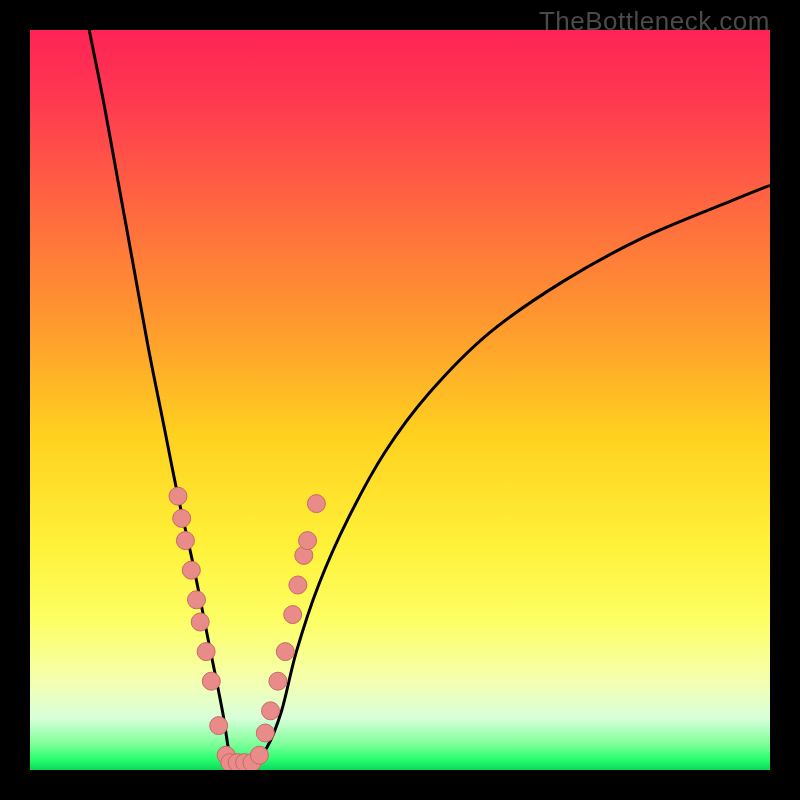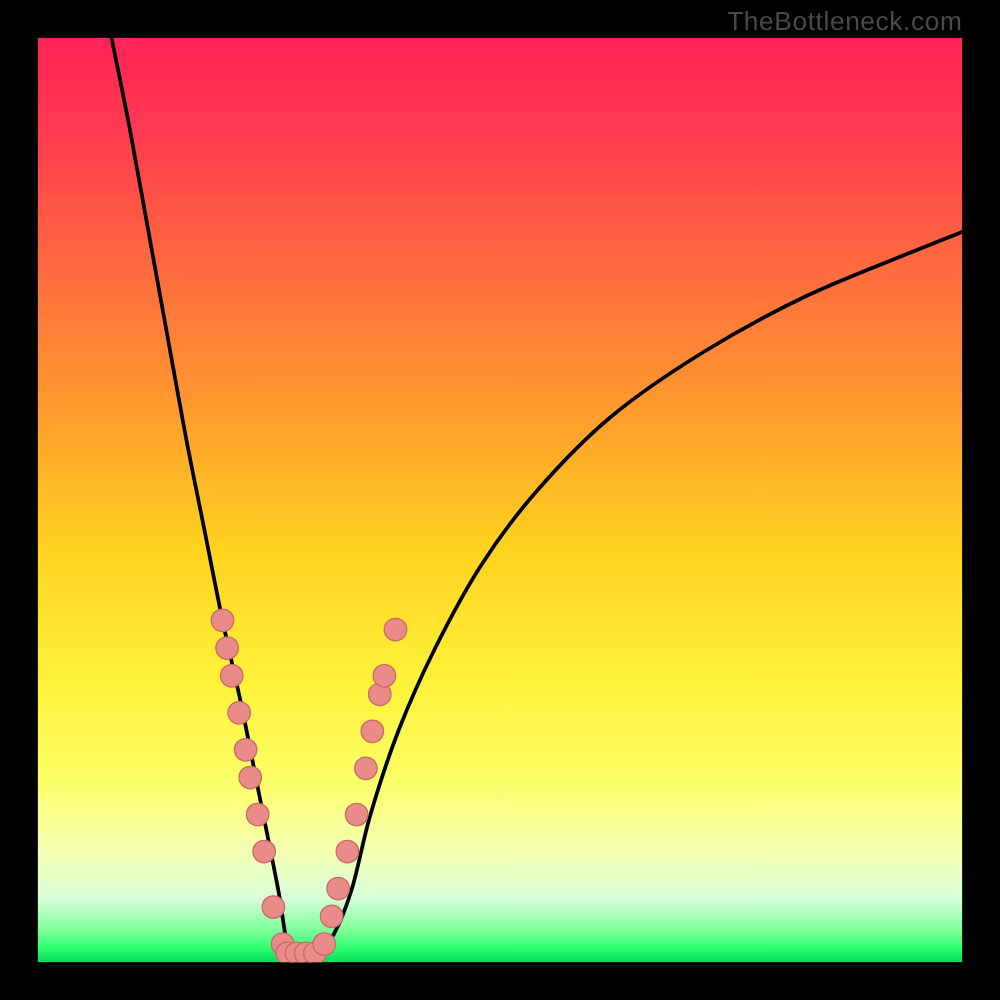--- a/index.html
+++ b/index.html
@@ -42,7 +42,7 @@
     top: 6px;
     right: 30px;
     color: #4a4a4a;
-    font-size: 21px;
+    font-size: 26px;
     letter-spacing: 0.5px;
     font-weight: 400;
     text-align: center;

